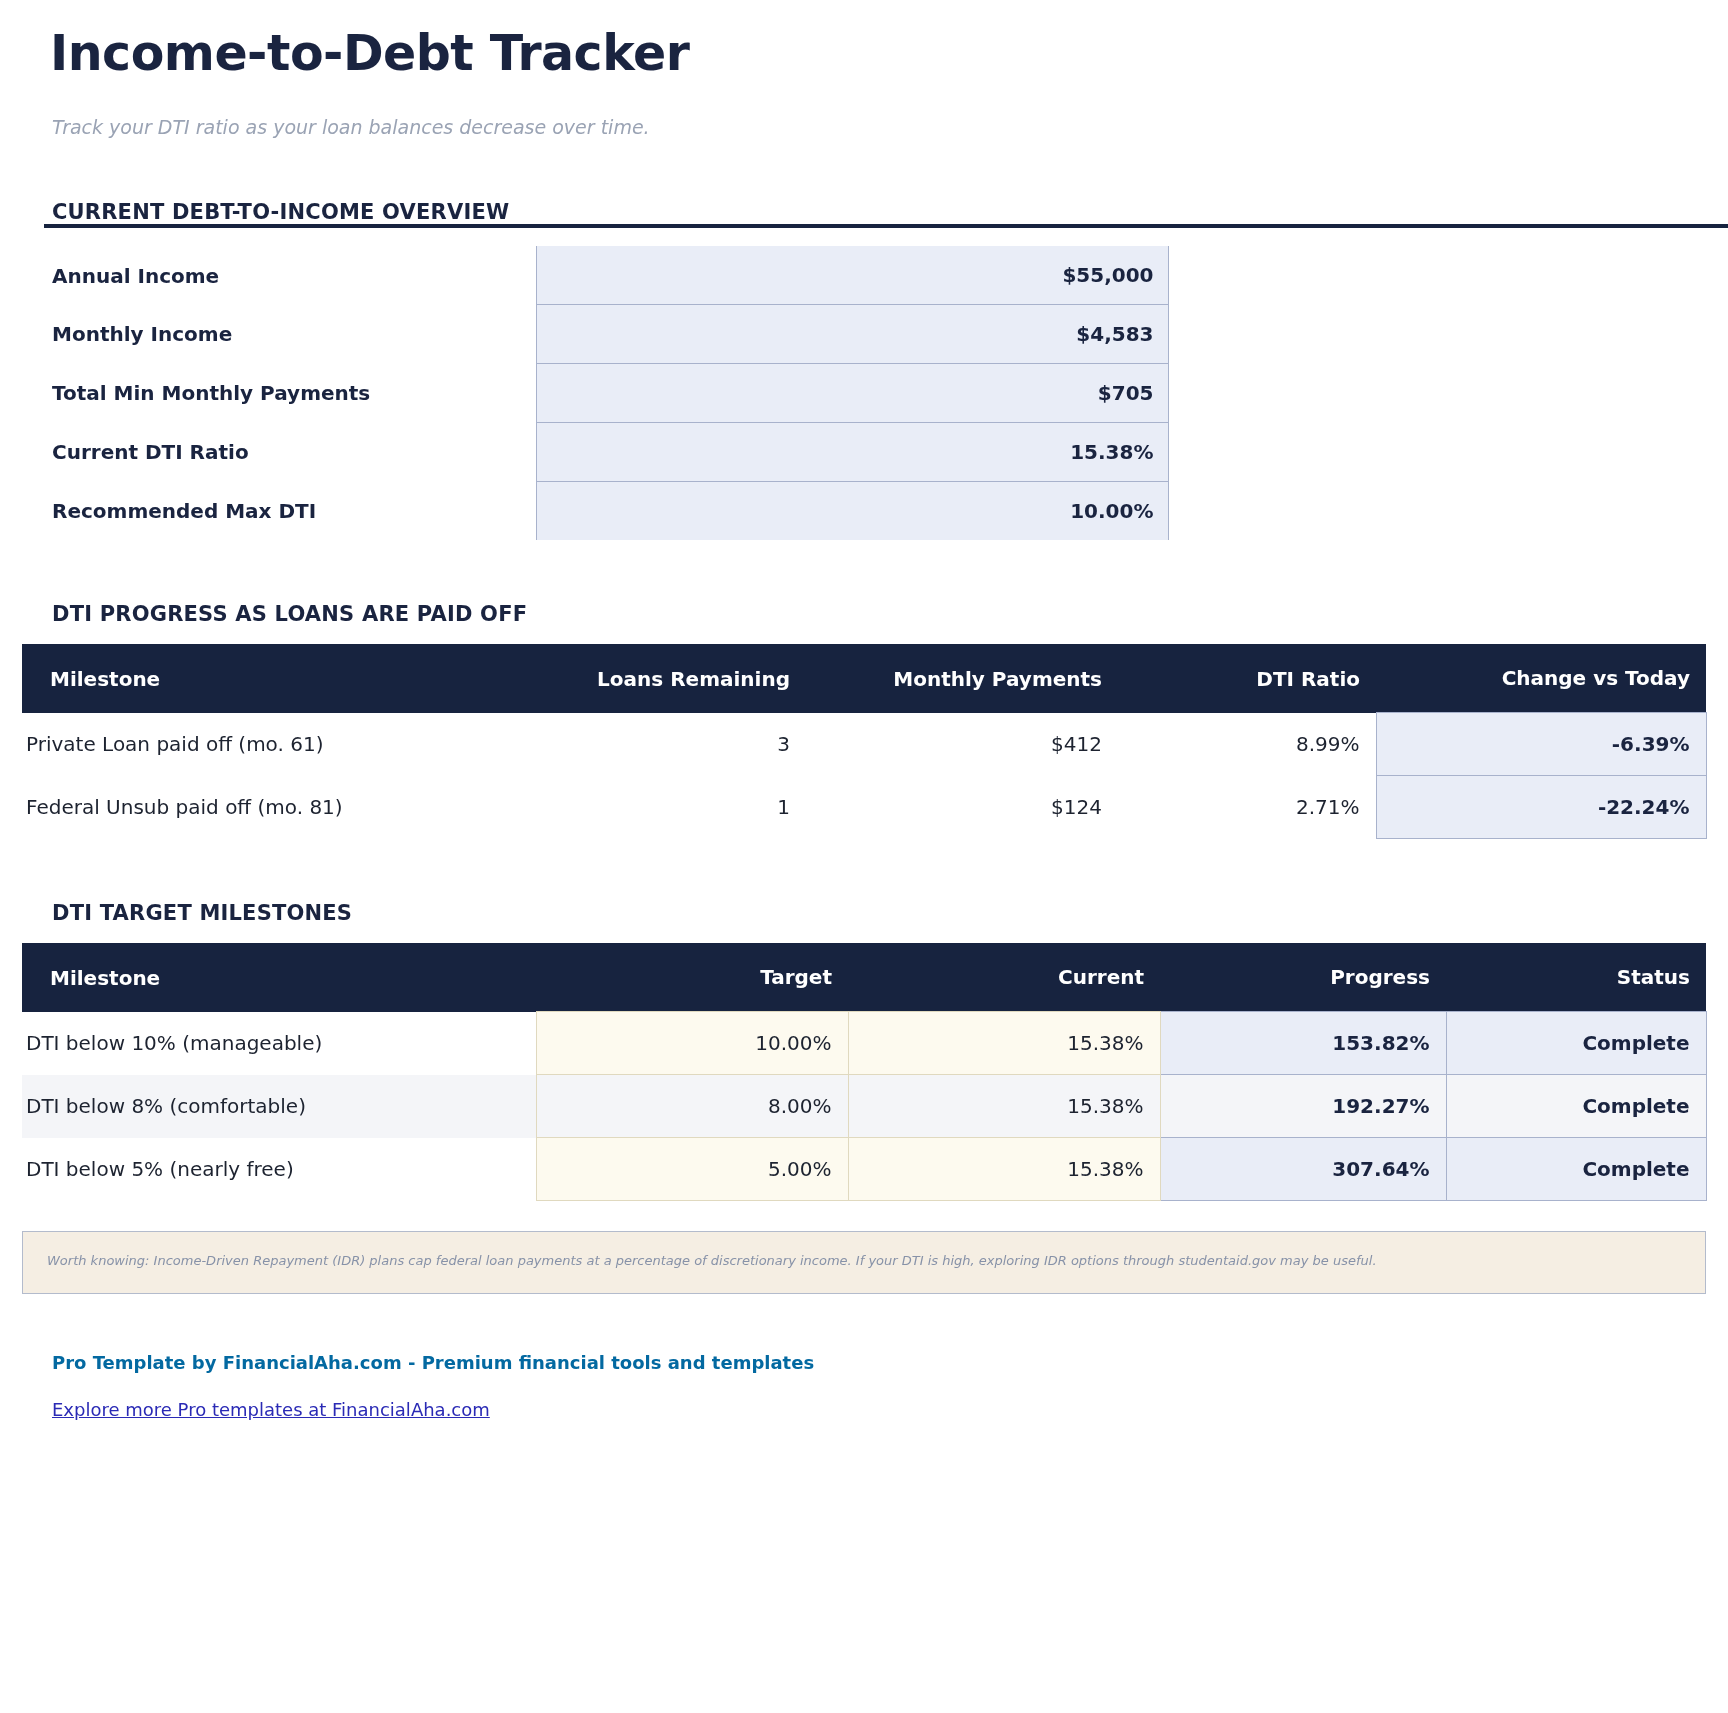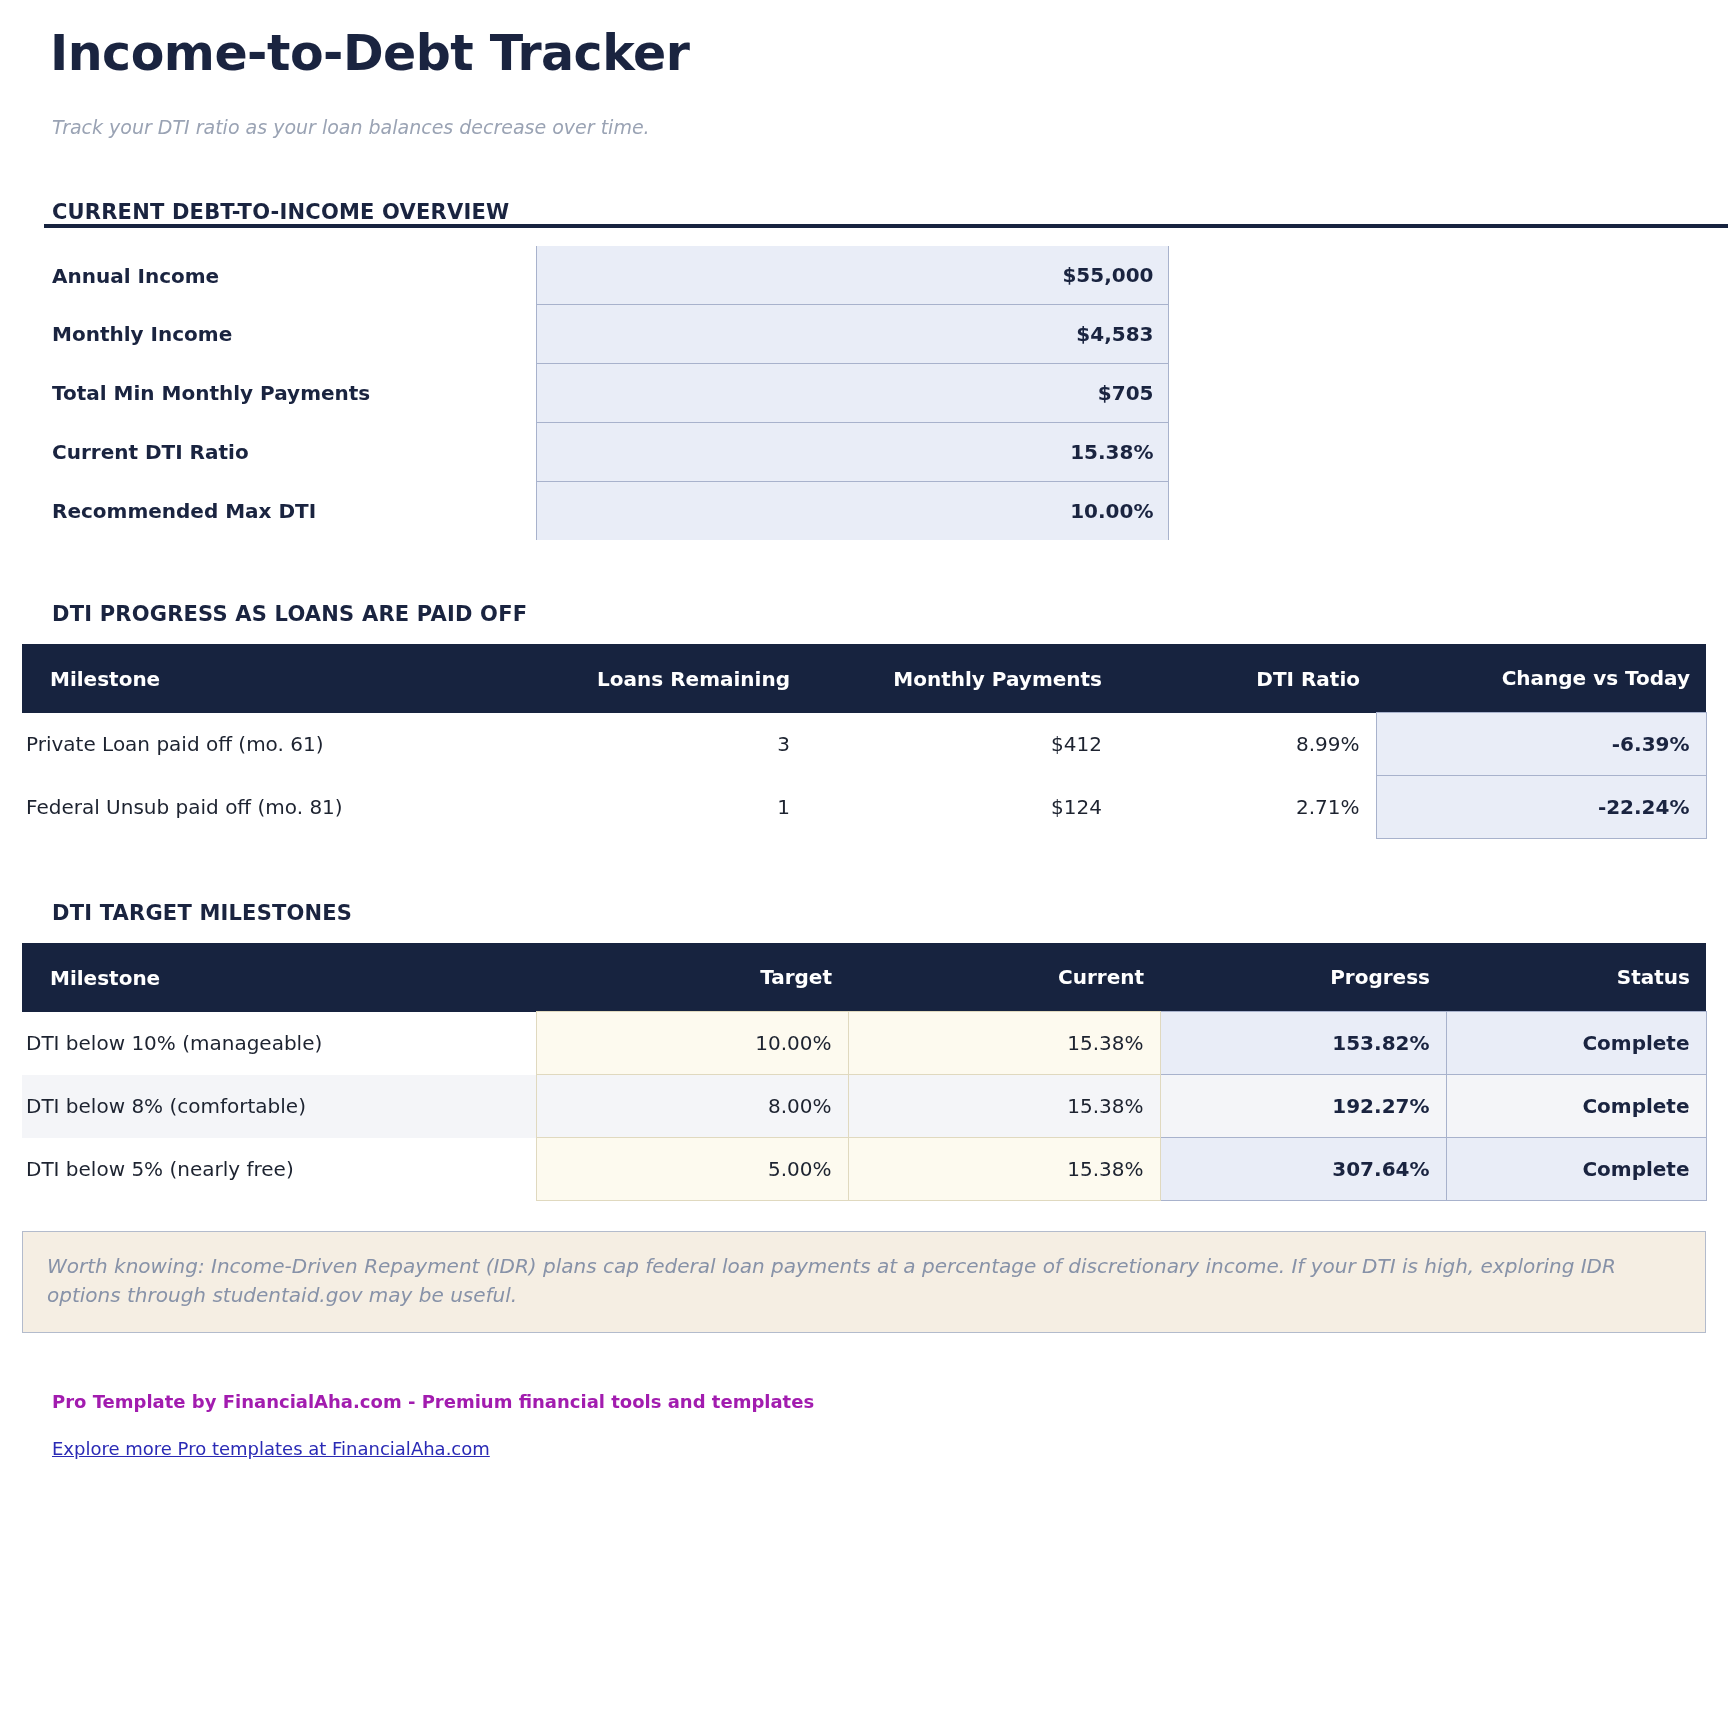--- a/index.html
+++ b/index.html
@@ -150,7 +150,7 @@
     background:var(--note-bg);
     border:1px solid var(--note-border);
     padding:20px 24px 22px 24px;
-    font-size:20px;
+    font-size:13px;
     font-style:italic;
     color:var(--note-text);
     line-height:1.45;

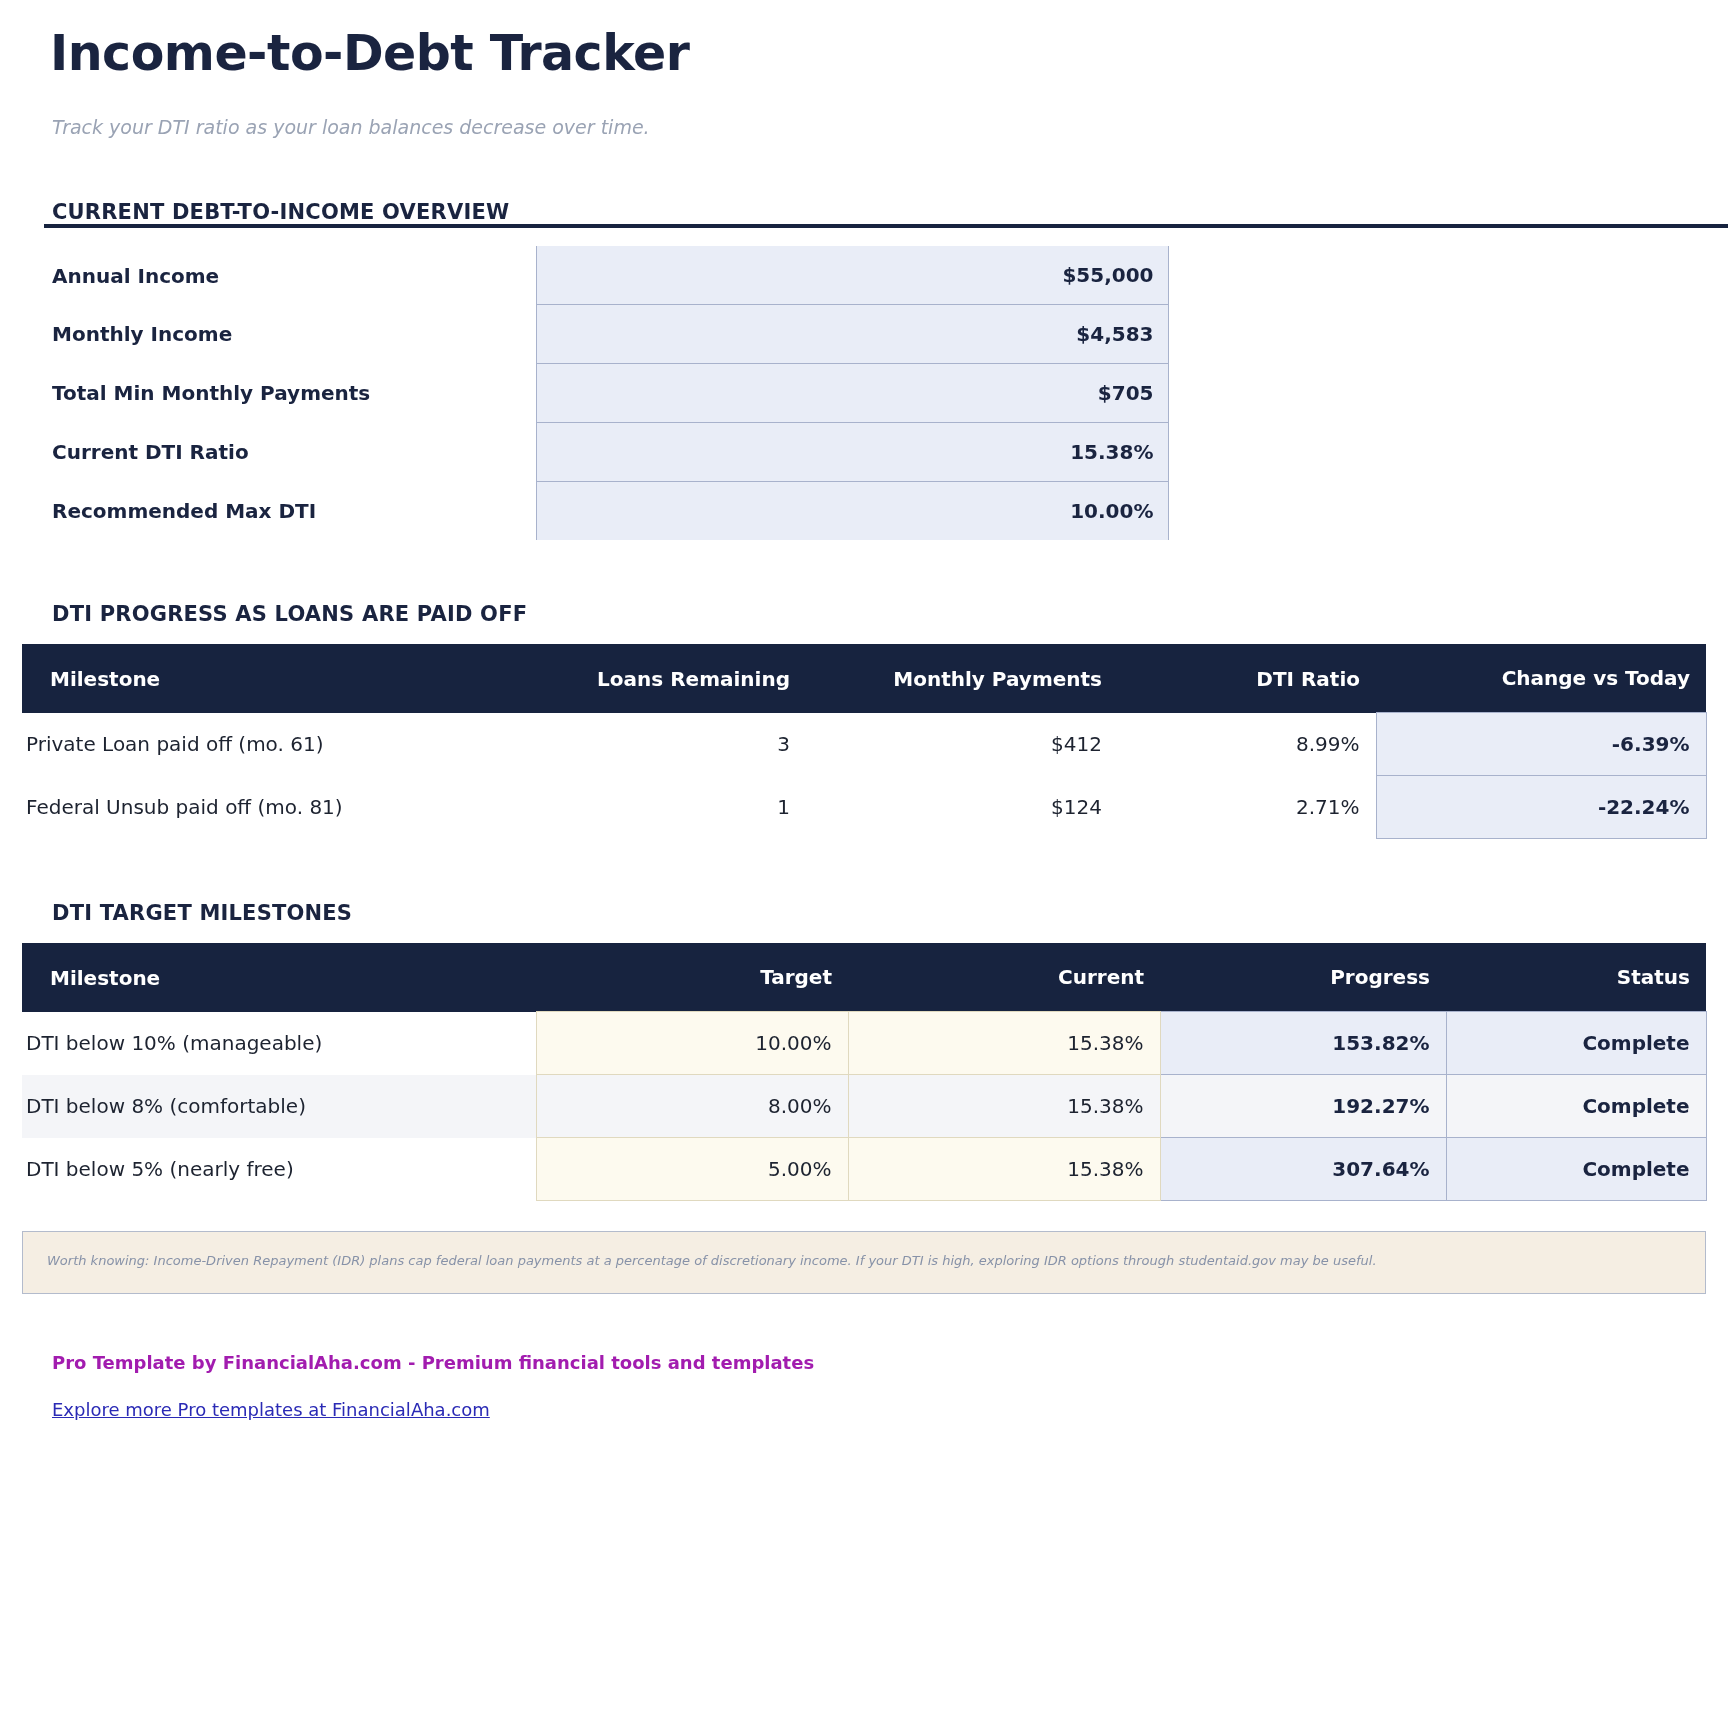--- a/index.html
+++ b/index.html
@@ -161,7 +161,7 @@
     margin:58px 0 0 30px;
     font-size:18px;
     font-weight:bold;
-    color:#a21caf;
+    color:#0369a1;
   }
   .footer-link{
     display:inline-block;

